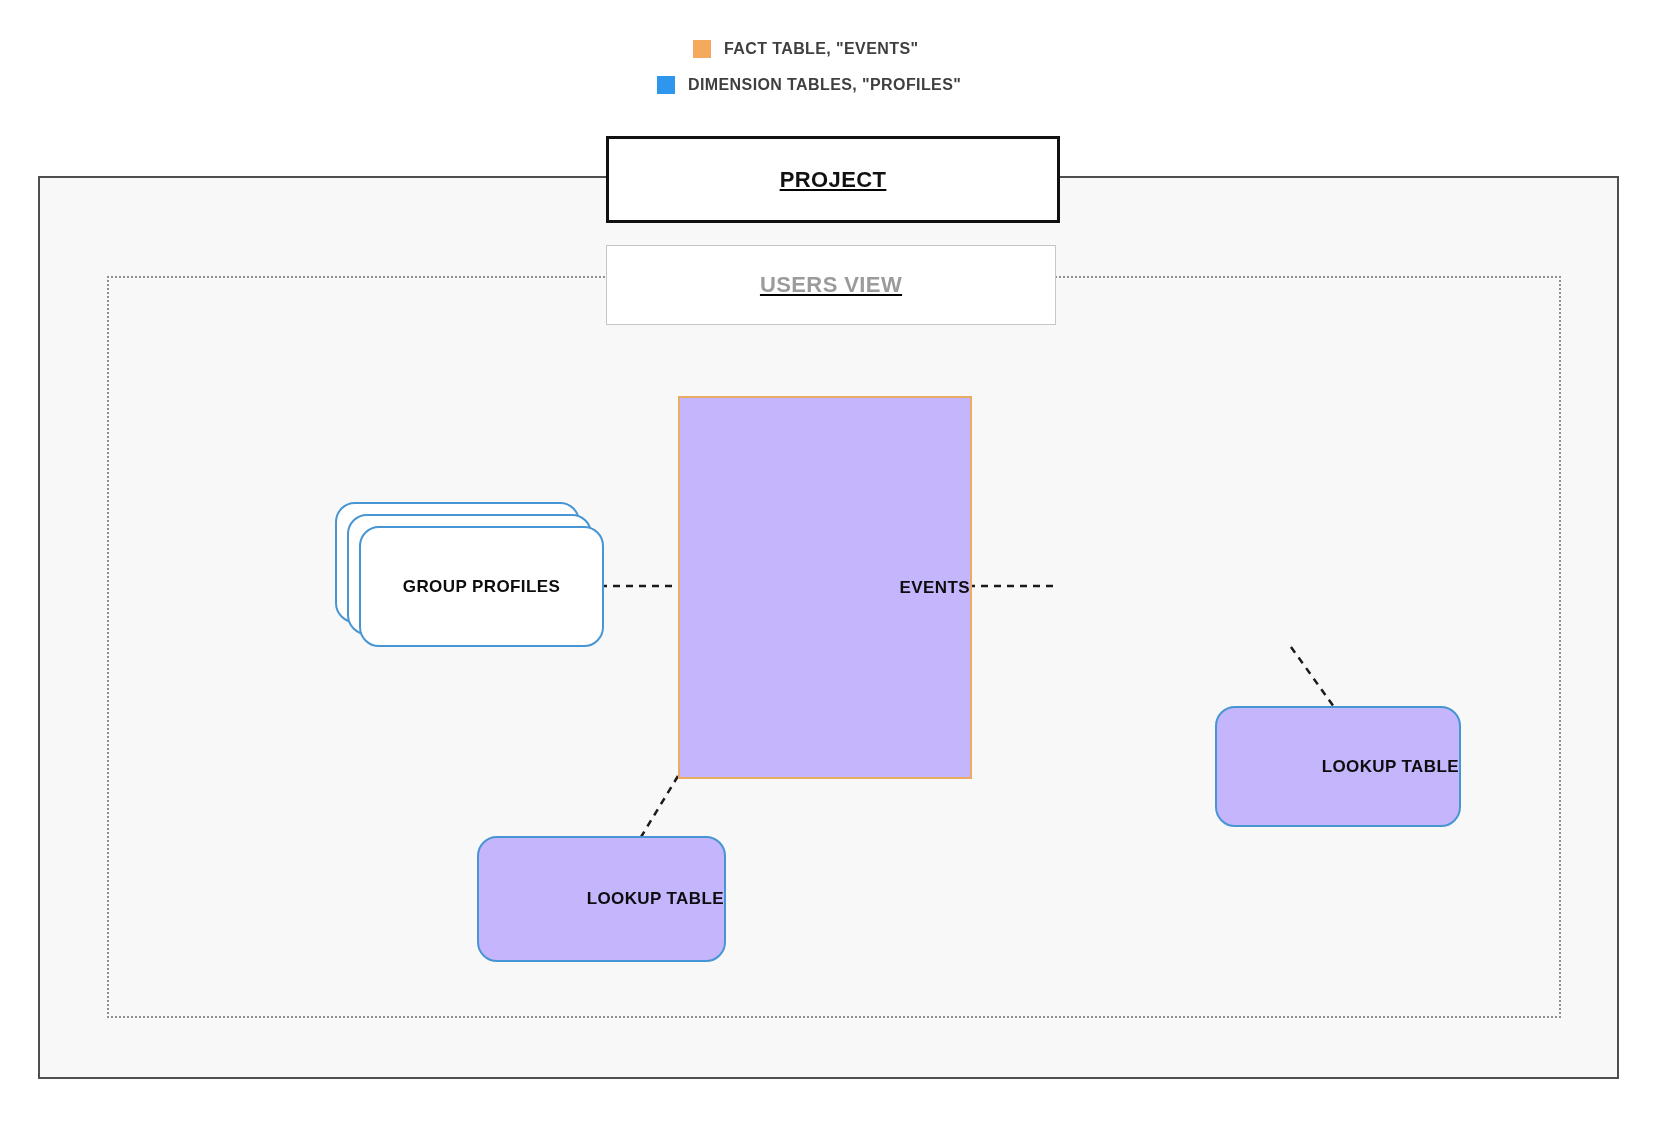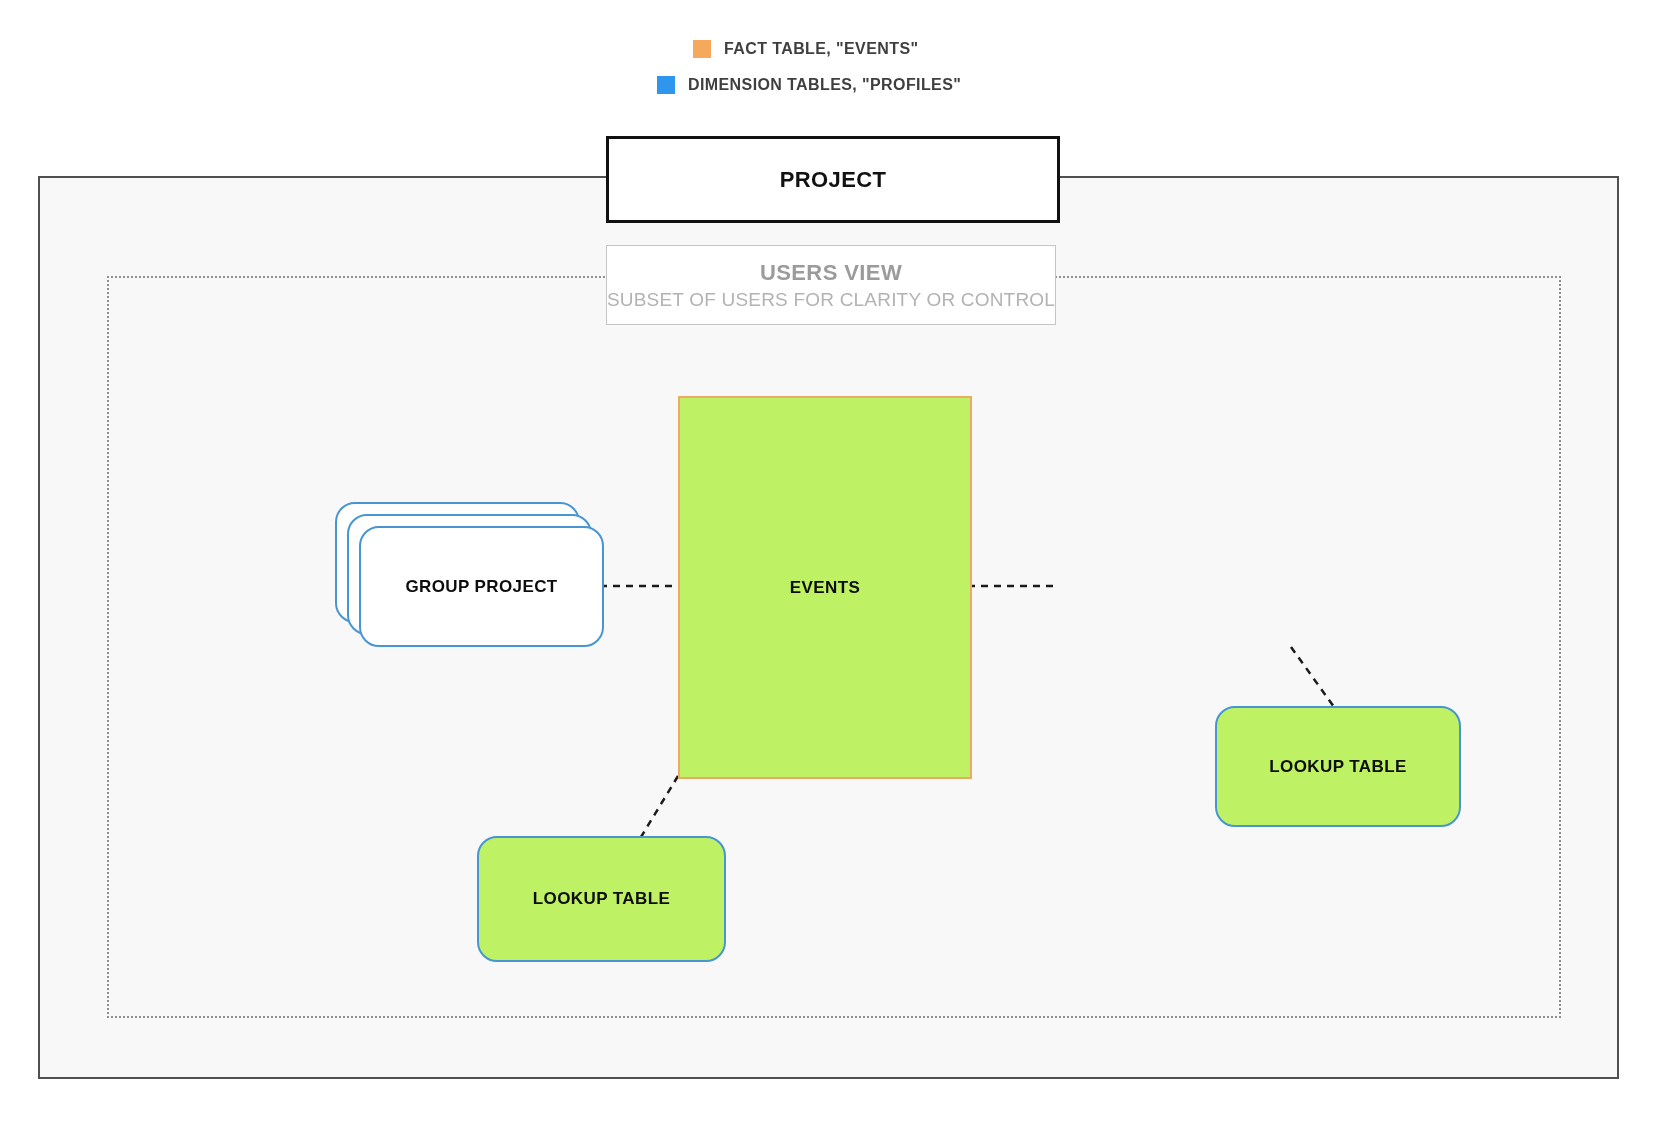--- a/index.html
+++ b/index.html
@@ -68,6 +68,7 @@
     background: #ffffff;
     text-align: center;
     z-index: 6;
+    text-decoration: underline;
   }
   .header-box.project {
     top: 136px;

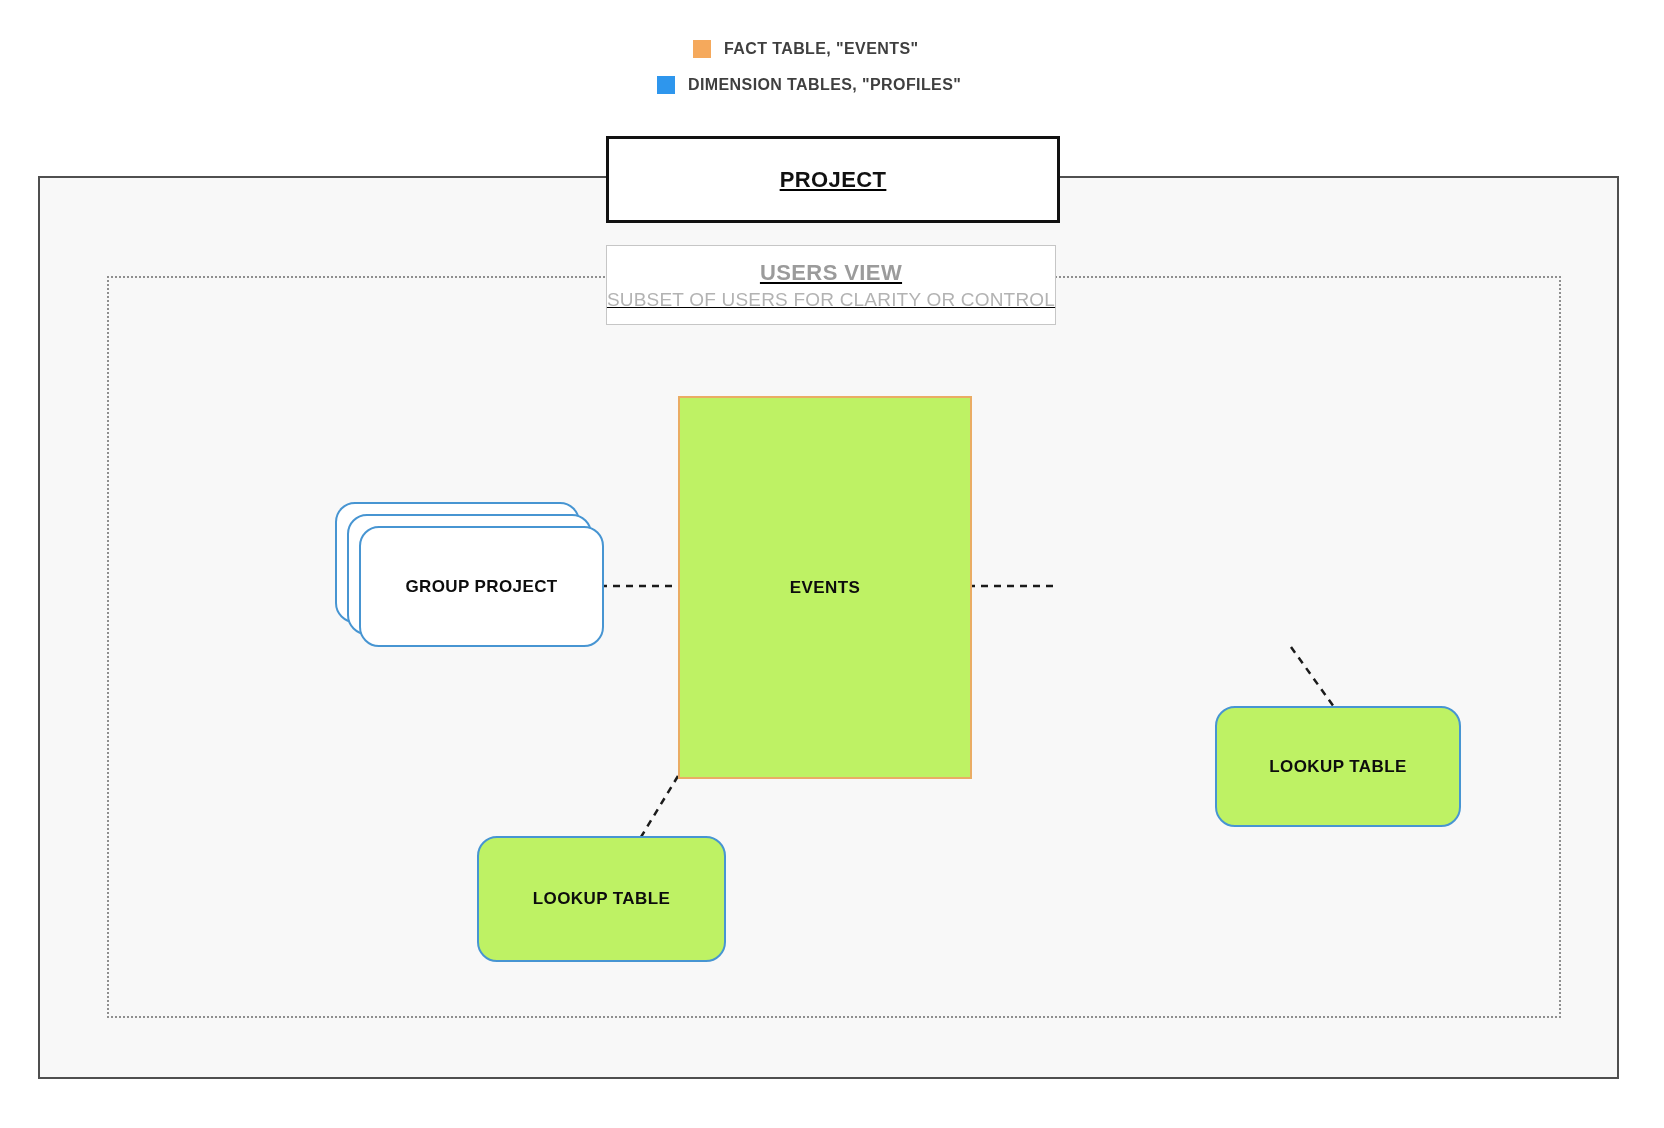--- a/index.html
+++ b/index.html
@@ -209,7 +209,6 @@
 
   <div class="header-box data-view">
     <div class="header-title">USERS VIEW</div>
-    <div class="header-subtitle">SUBSET OF USERS FOR CLARITY OR CONTROL</div>
   </div>
 
 </div>

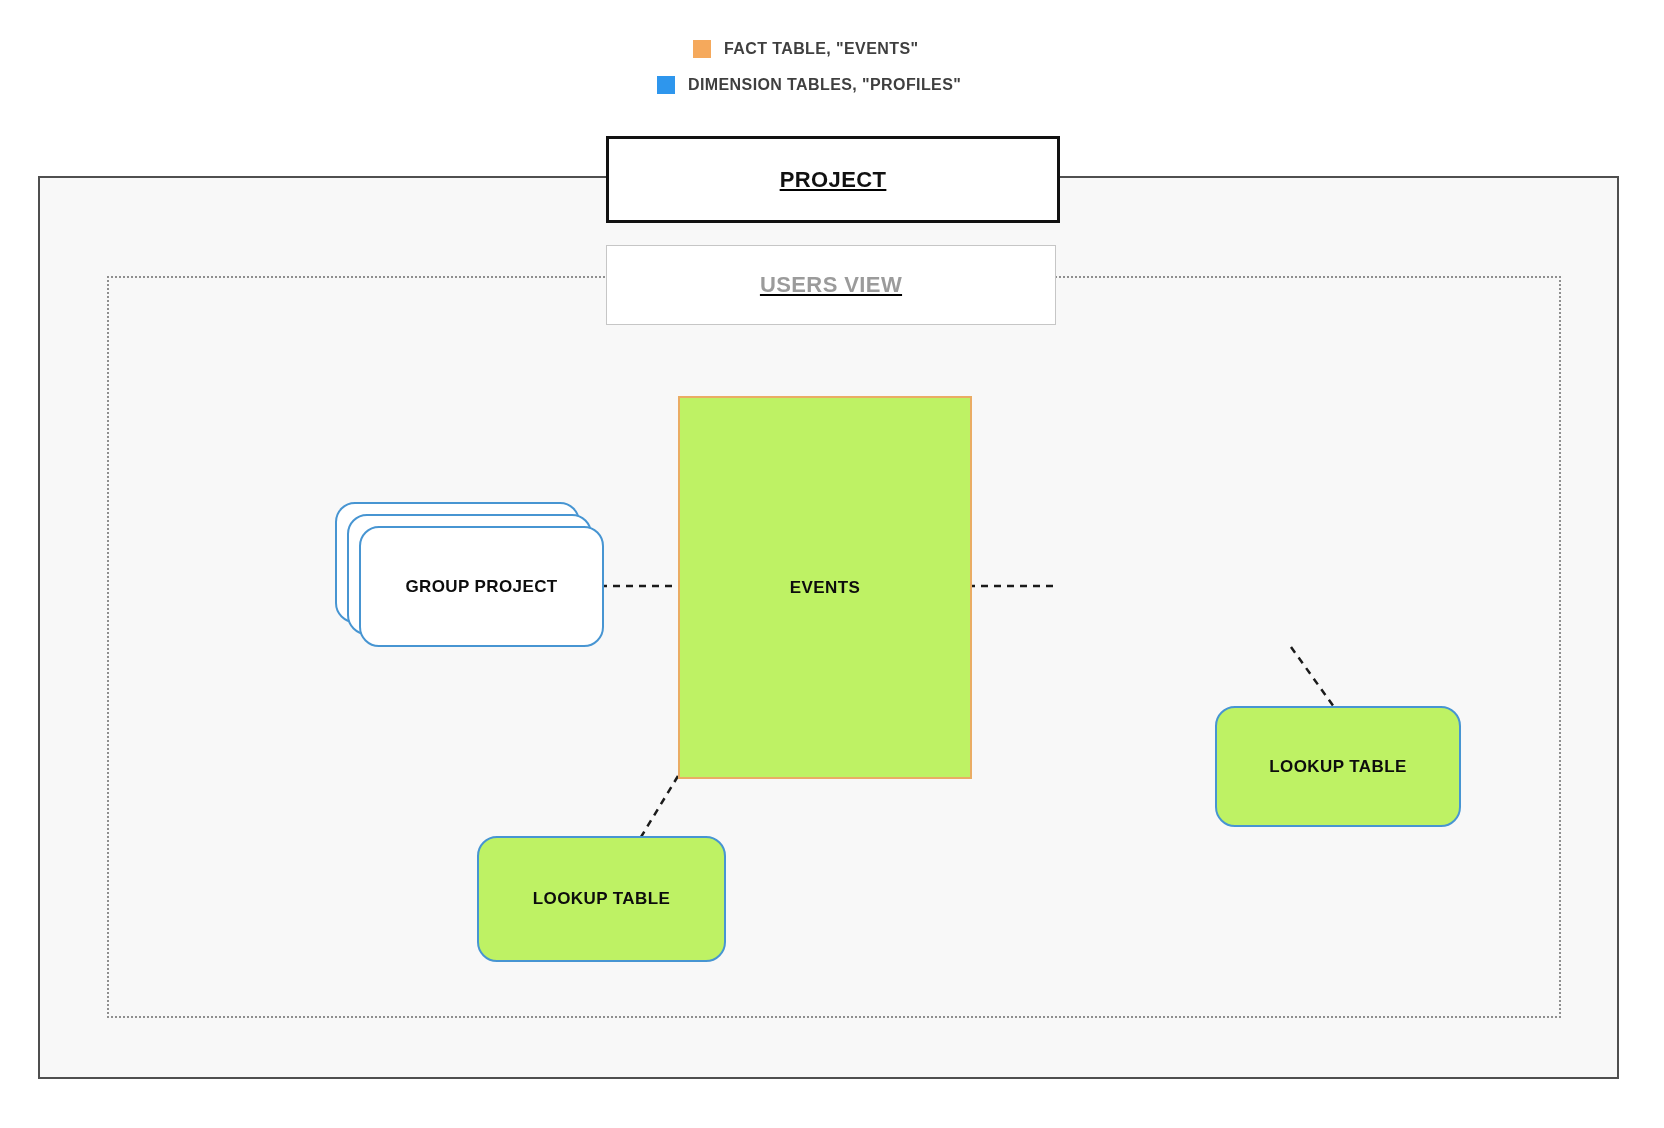--- a/index.html
+++ b/index.html
@@ -191,7 +191,7 @@
   <div class="stack-card back"></div>
   <div class="stack-card middle"></div>
   <div class="stack-card front">
-    <span class="node-label">GROUP PROJECT</span>
+    <span class="node-label">GROUP PROFILES</span>
   </div>
 
 

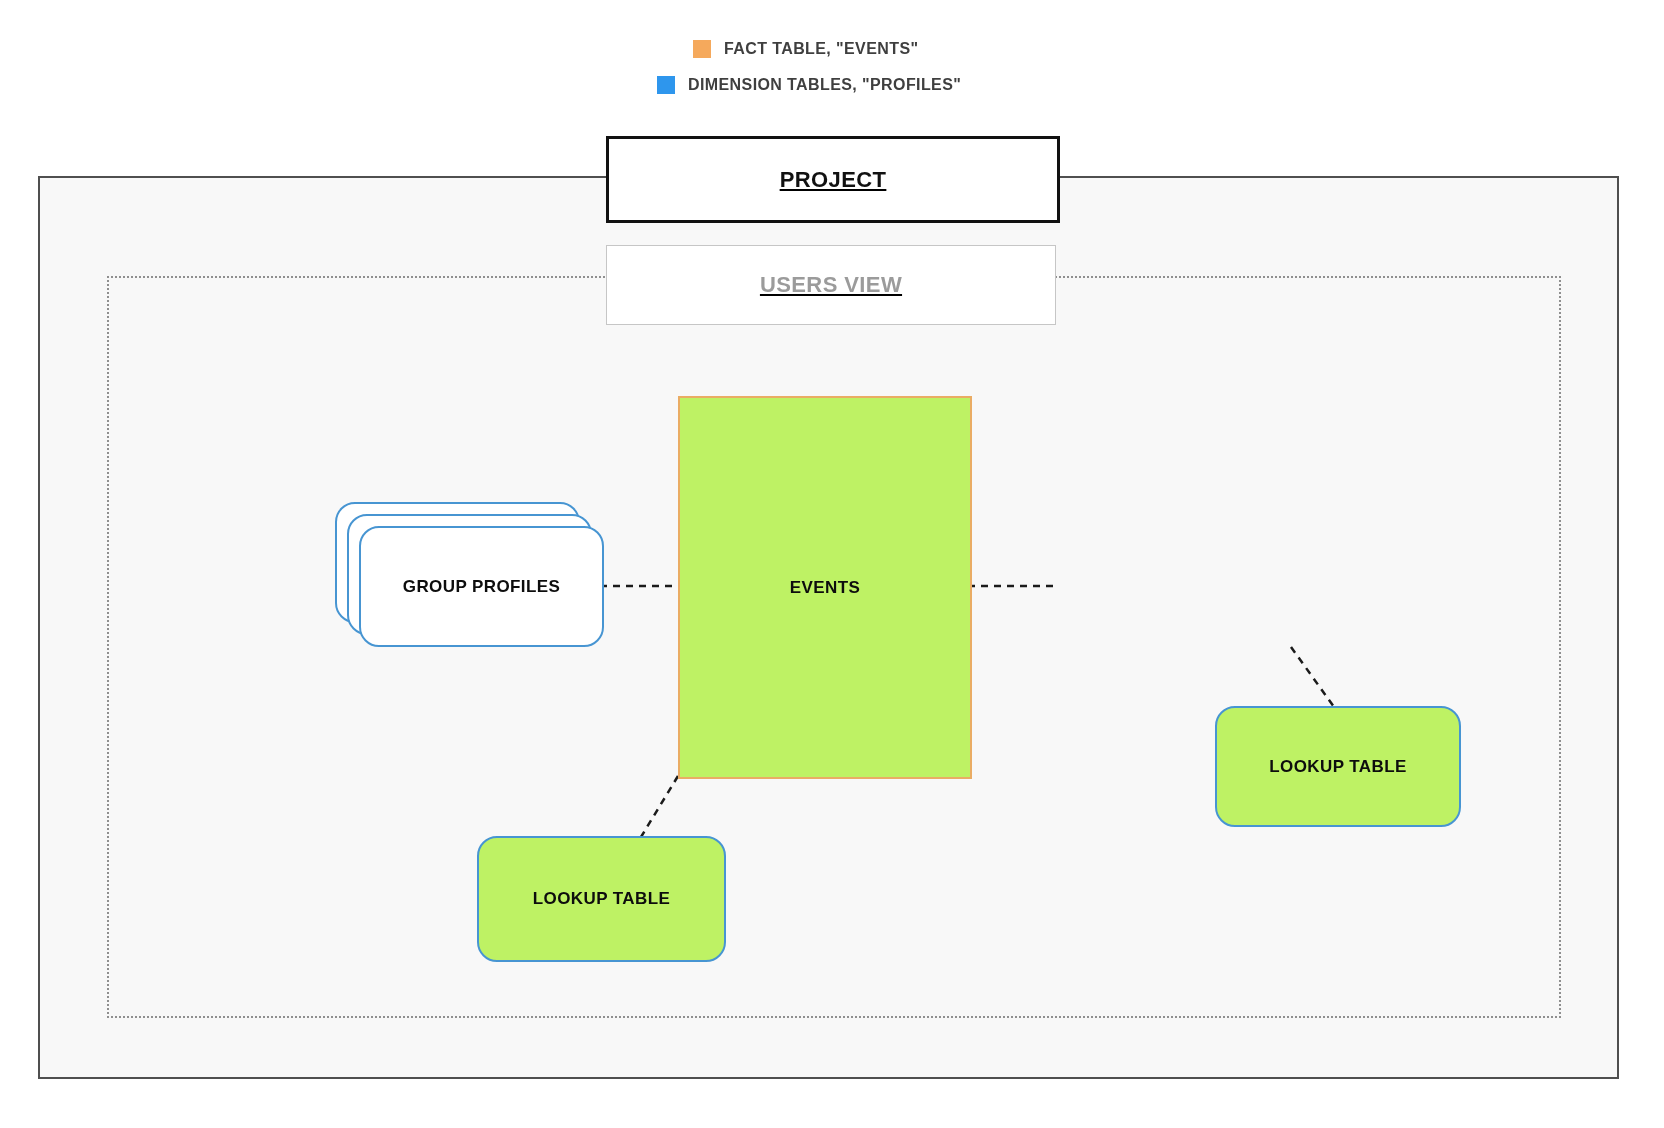--- a/index.html
+++ b/index.html
@@ -113,10 +113,10 @@
   
   .node {
     position: absolute;
-    background: #bef264;
-    display: flex;
-    align-items: center;
-    justify-content: center;
+    background: #c4b5fd;
+    display: flex;
+    align-items: center;
+    justify-content: flex-end;
     z-index: 4;
   }
   .node-label {

